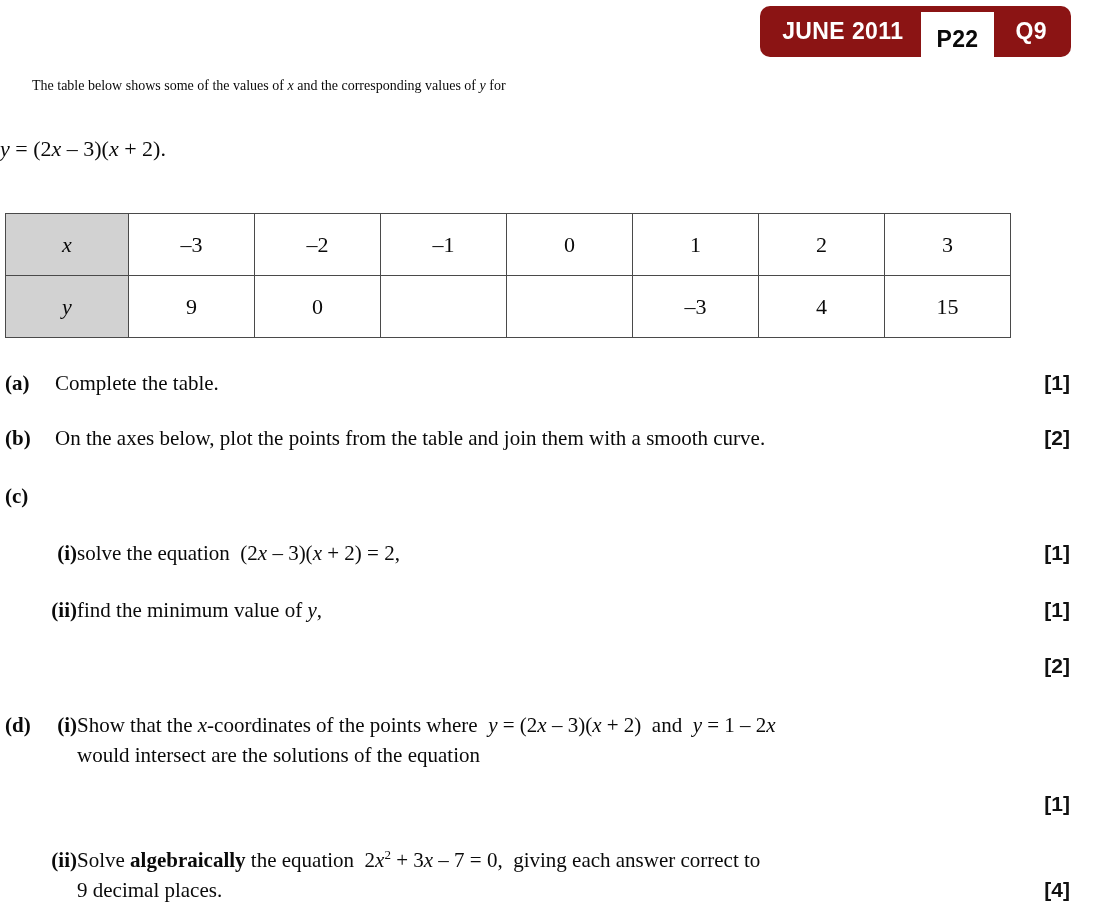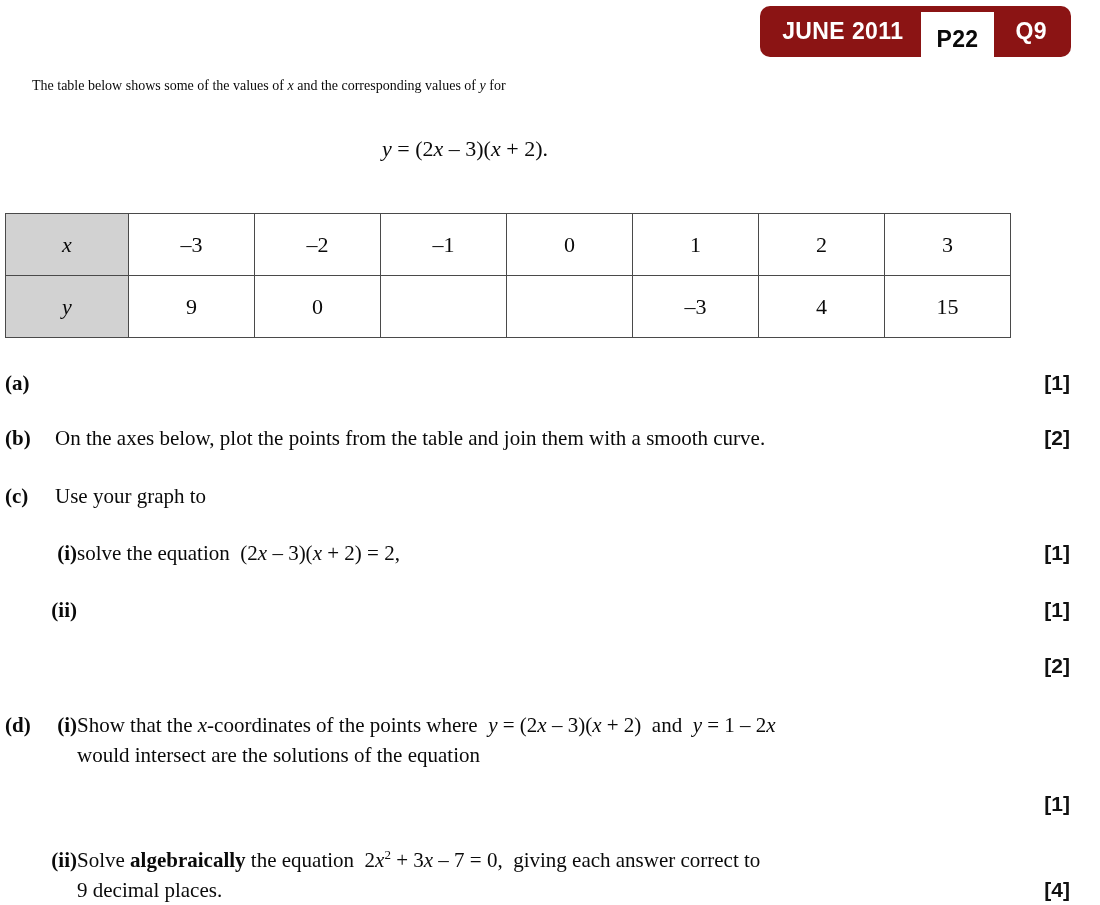--- a/index.html
+++ b/index.html
@@ -45,7 +45,7 @@
   }
   .eq-wrap {
     position: absolute; left: 0; width: 930px;
-    text-align: center; font-size: 22px; white-space: pre-wrap;
+    text-align: left; font-size: 22px; white-space: pre-wrap;
   }
 
   

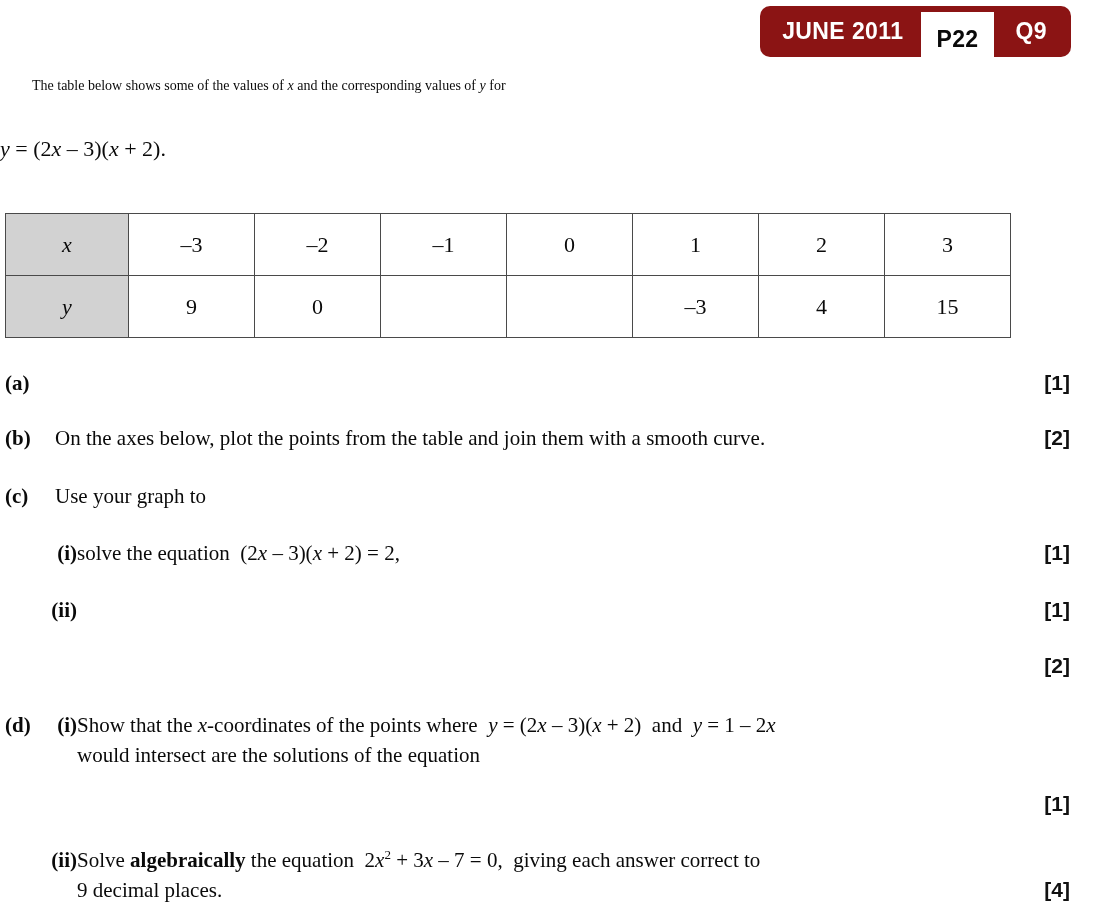--- a/index.html
+++ b/index.html
@@ -122,6 +122,7 @@
 
   <div class="qrow" style="top:368px">
     <span class="qlab">(a)</span>
+    <span class="qtext">Complete the table.</span>
   </div>
   <div class="mark" style="top:368px">[1]</div>
 

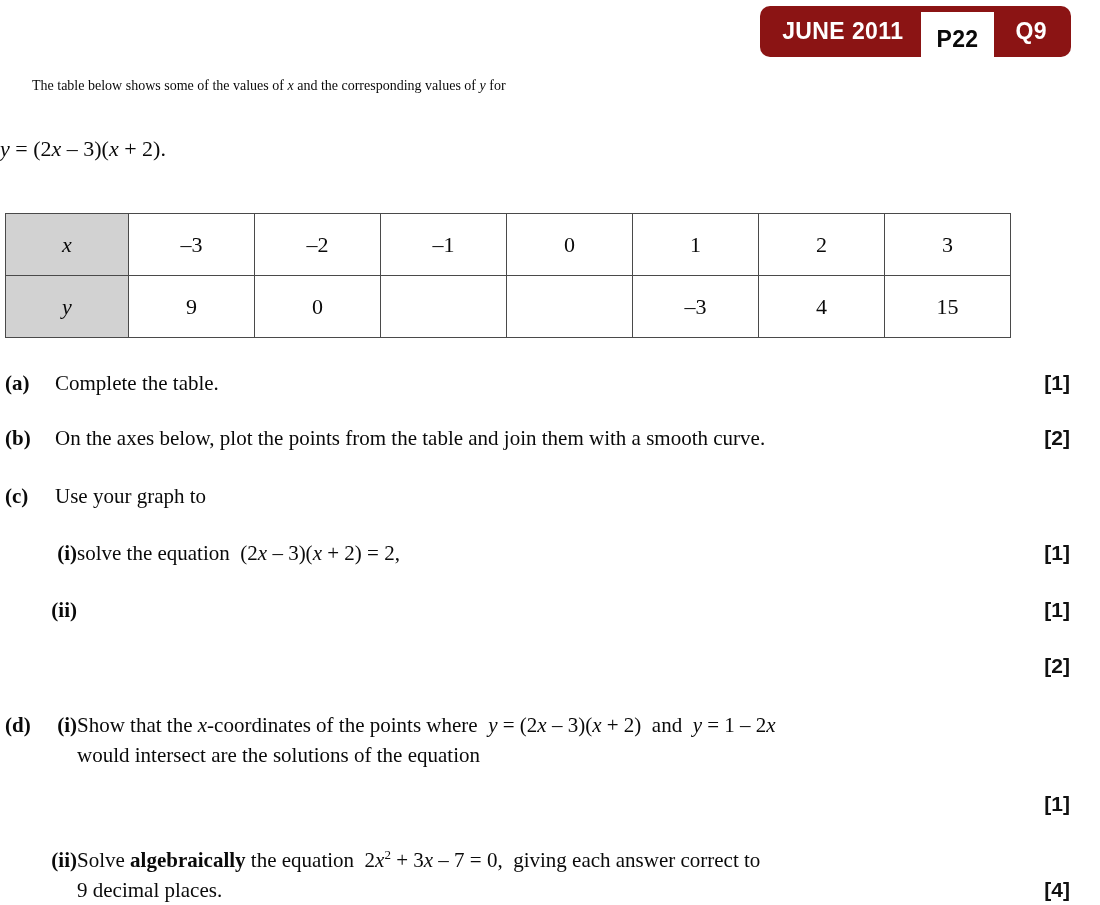--- a/index.html
+++ b/index.html
@@ -134,7 +134,6 @@
 
   <div class="qrow" style="top:481px">
     <span class="qlab">(c)</span>
-    <span class="qtext">Use your graph to</span>
   </div>
 
   <div class="qrow" style="top:538px">

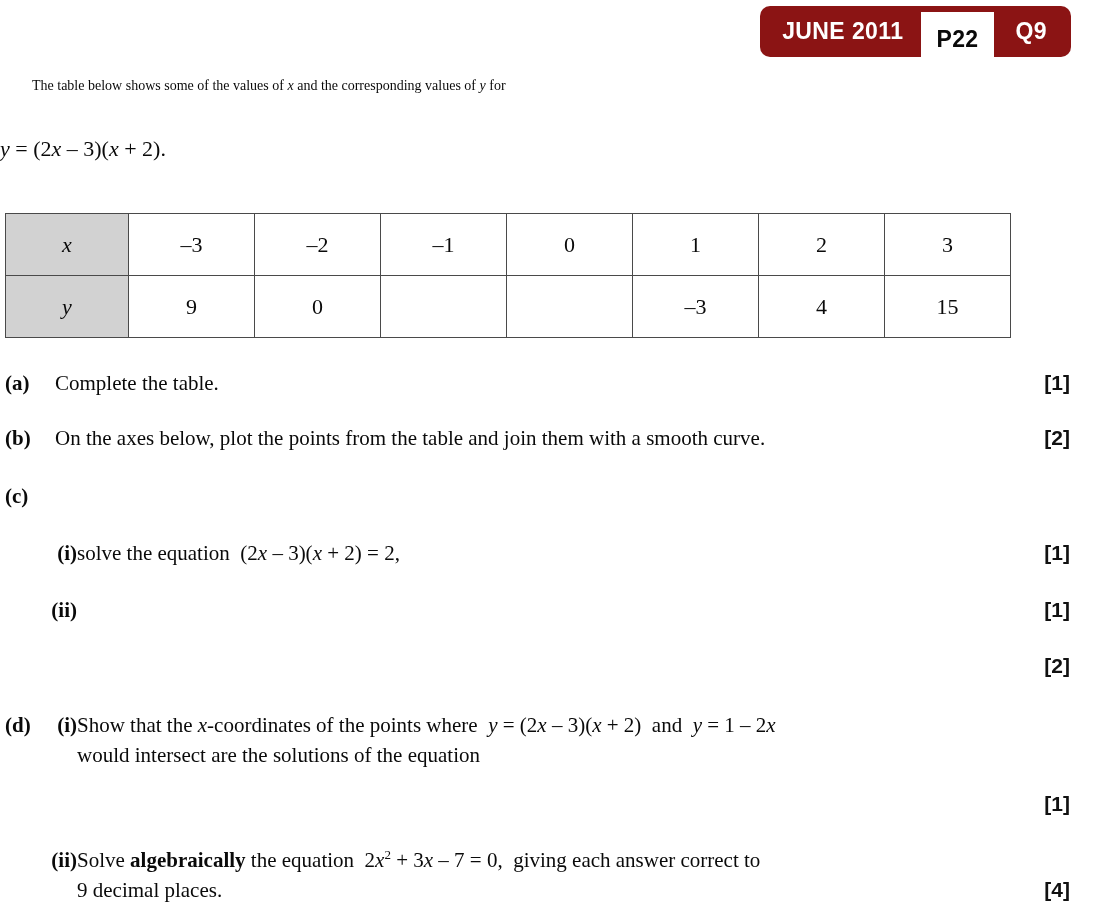--- a/index.html
+++ b/index.html
@@ -144,6 +144,7 @@
 
   <div class="qrow" style="top:595px">
     <span class="rlab">(ii)</span>
+    <span class="qtext"><span>find the minimum value of </span><span class="it">y</span><span>,</span></span>
   </div>
   <div class="mark" style="top:595px">[1]</div>
 

